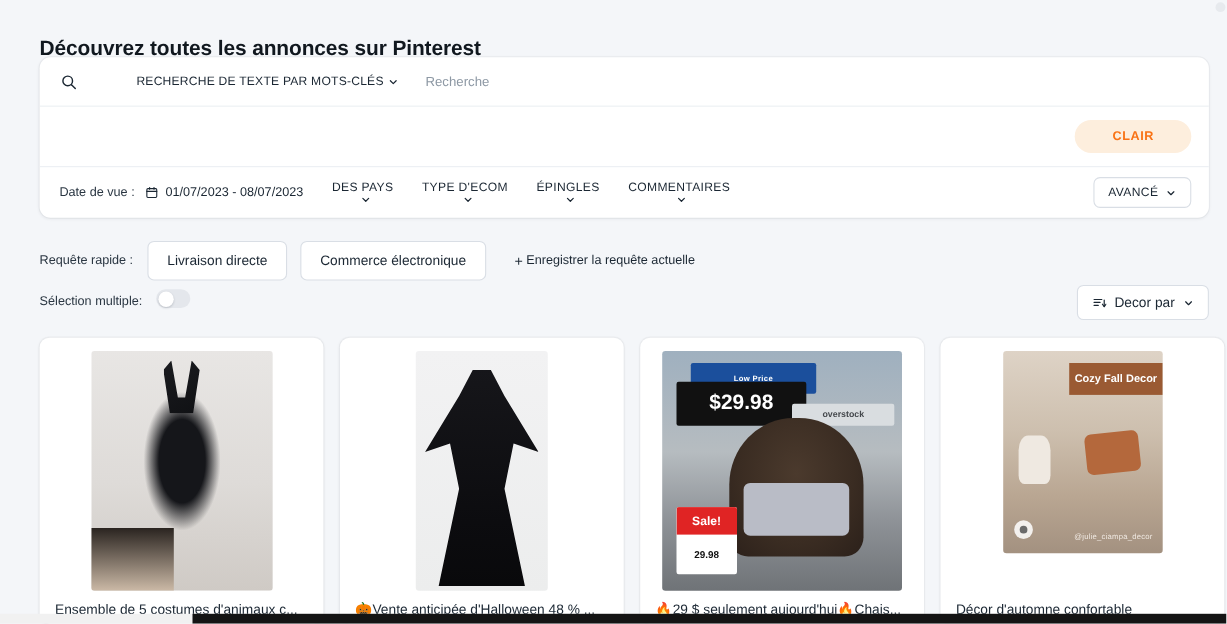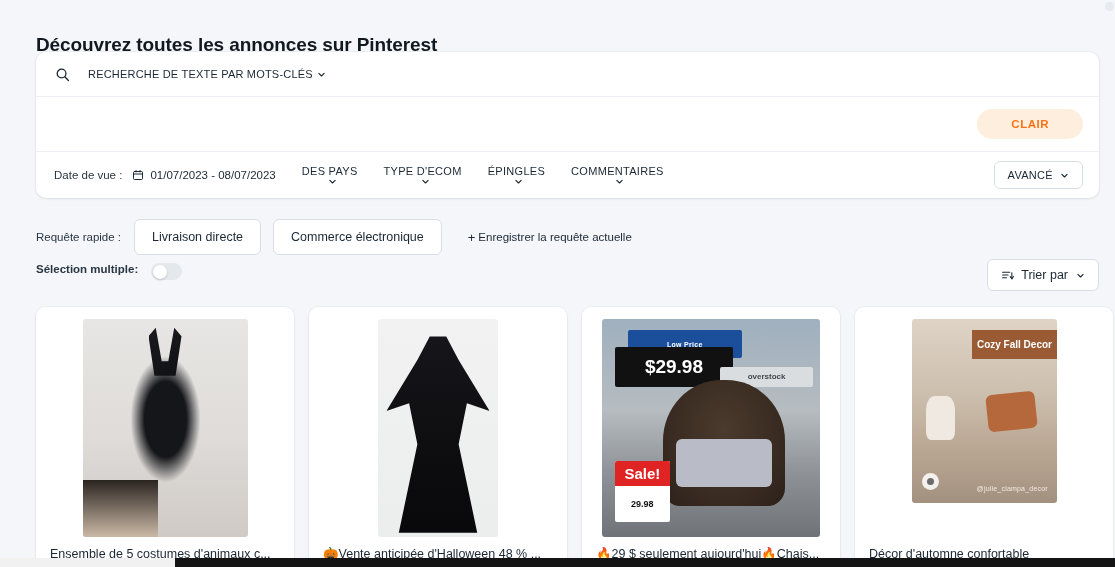--- a/index.html
+++ b/index.html
@@ -40,7 +40,7 @@
   .panel-row:last-child { border-bottom: none; }
 
   
-  .row-search { height: 45px; padding: 0 0 0 16px; }
+  .row-search { height: 45px; padding: 0 0 0 16px; gap: 36px; }
   .search-icon {
     width: 20px; height: 20px;
     display: flex; align-items: center; justify-content: center;

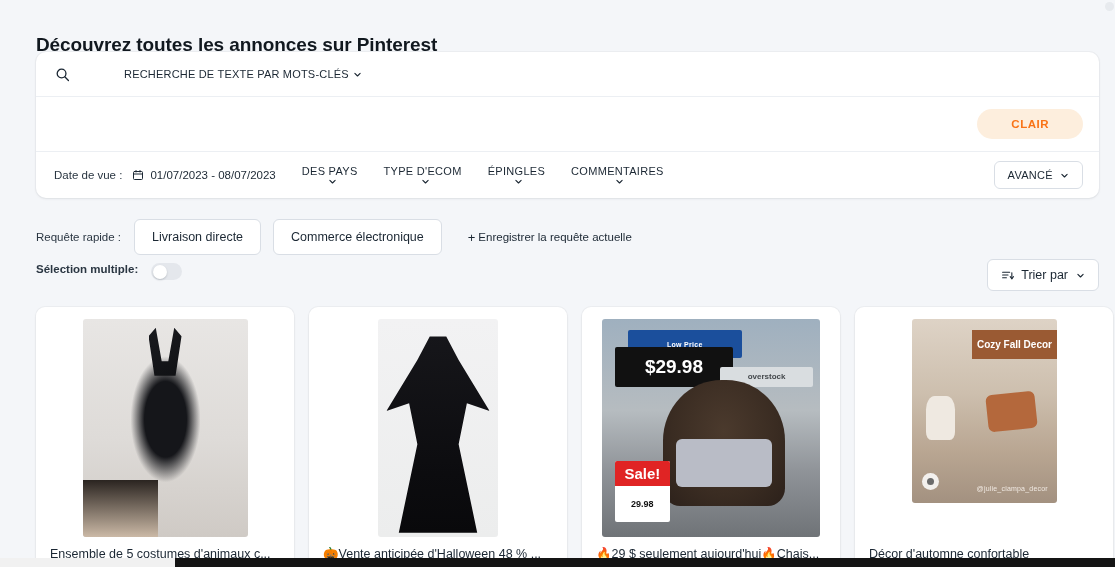--- a/index.html
+++ b/index.html
@@ -380,6 +380,7 @@
           </svg>
       </span>
     </span>
+    <input class="kw-input" type="text" placeholder="Recherche" value="" style="">
   </div>
 
   <div class="panel-row row-clear">

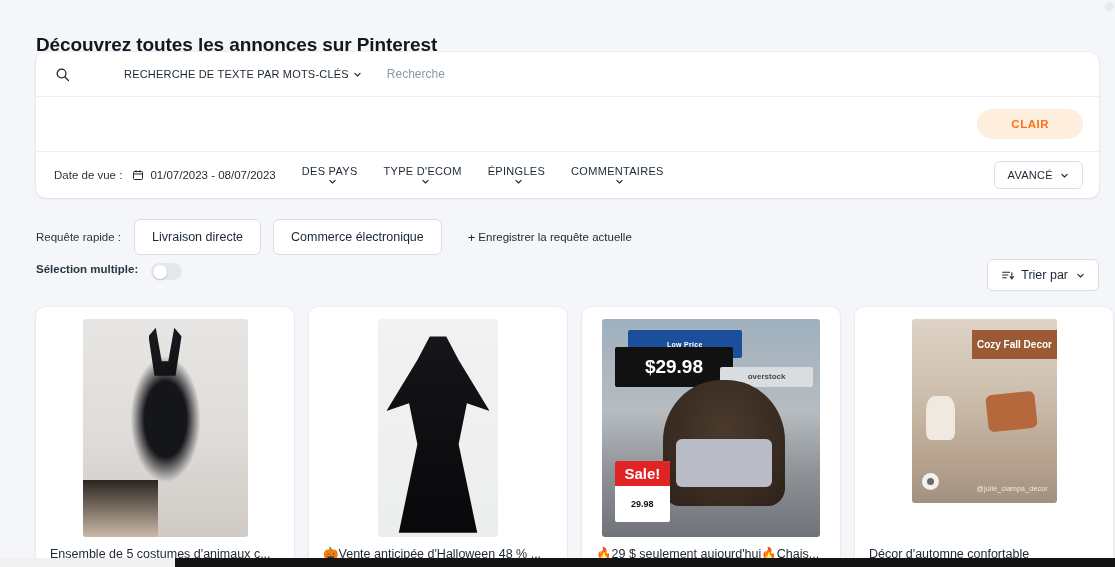--- a/index.html
+++ b/index.html
@@ -162,7 +162,7 @@
   .multi-row {
     position: absolute;
     left: 36px; top: 263px;
-    display: flex; align-items: flex-start; font-weight: bold;
+    display: flex; align-items: flex-end;
   }
   .multi-label {
     font-size: 11.5px;

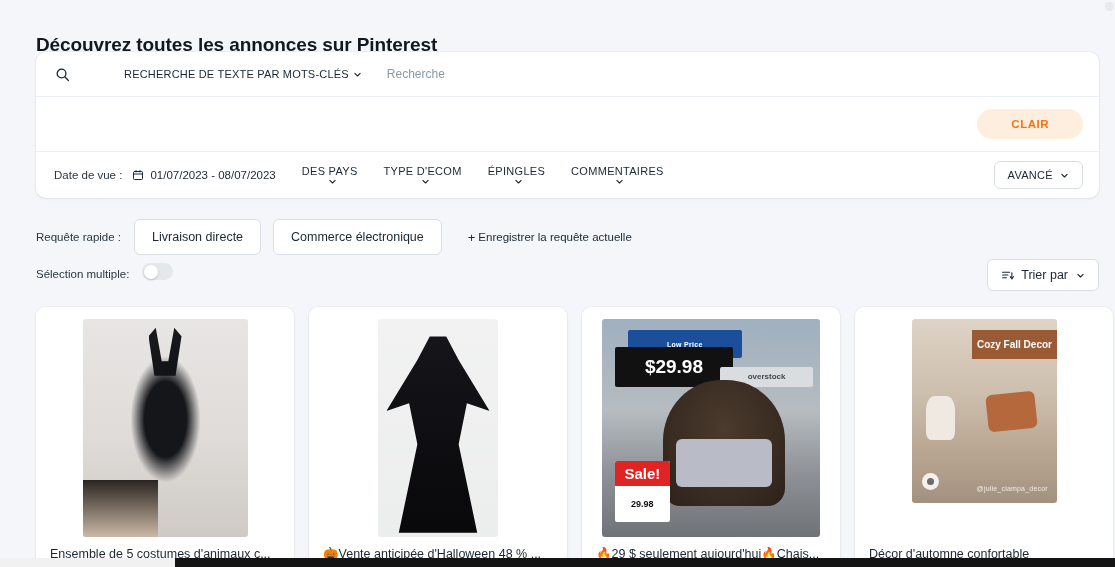--- a/index.html
+++ b/index.html
@@ -475,7 +475,7 @@
       <line x1="20" y1="7" x2="20" y2="18"></line>
     </svg>
   </span>
-  <span>Trier par</span>
+  <span>Decor par</span>
   <span class="chev">
     <svg width="9" height="9" viewBox="0 0 24 24" fill="none" stroke="#1b2733" stroke-width="3" stroke-linecap="round" stroke-linejoin="round">
         <polyline points="5 9 12 16 19 9"></polyline>

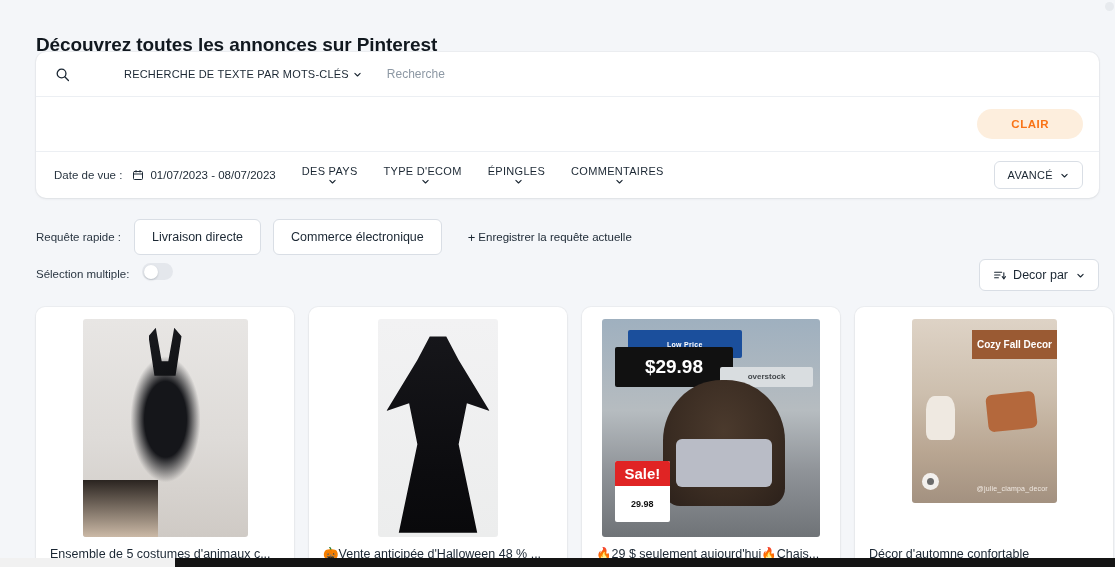--- a/index.html
+++ b/index.html
@@ -297,7 +297,7 @@
     display:flex; flex-direction:column; overflow:hidden;
   }
   .m3 .ov-sale .s-top {
-    background:#e02424; color:#fff; font-size:15px; font-weight:700;
+    background:#e02424; color:#fff; font-size:11px; font-weight:700;
     height:42%; display:flex; align-items:center; justify-content:center;
   }
   .m3 .ov-sale .s-bot {

